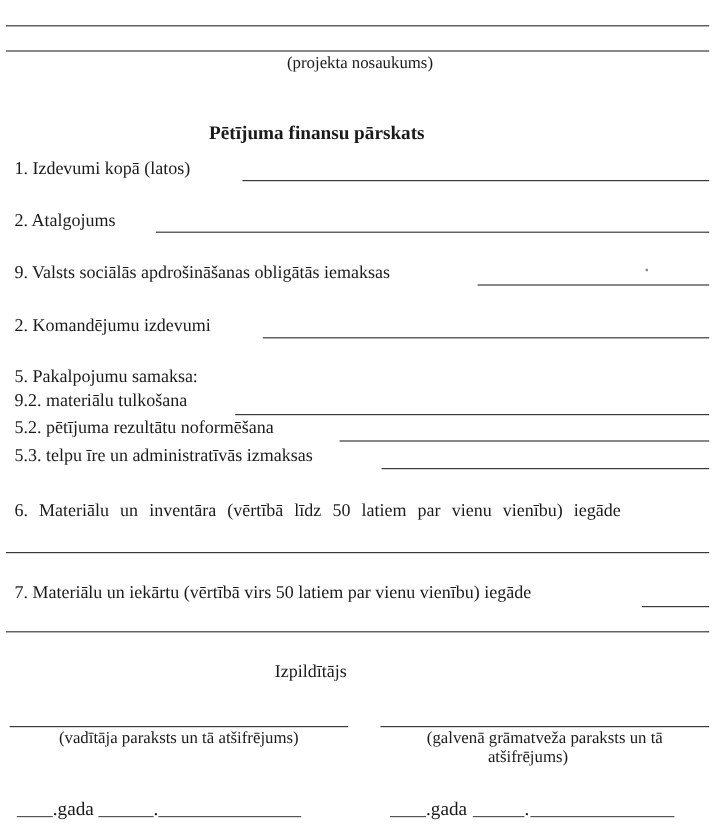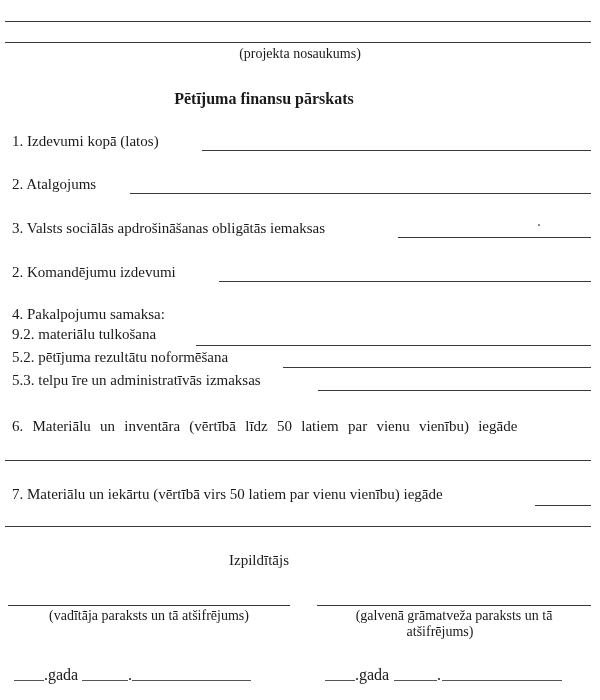--- a/index.html
+++ b/index.html
@@ -24,7 +24,7 @@
 <div class="rule" style="left:5px; top:42px; width:586px;"></div>
 <div class="small center" style="left:0; width:600px; top:46px;">(projekta nosaukums)</div>
 
-<div class="txt center title" style="left:0; width:528px; top:90px;">Pētījuma finansu pārskats</div>
+<div class="txt center title" style="left:0; width:528px; top:103px;">Pētījuma finansu pārskats</div>
 
 <div class="txt" style="left:12px; top:132px;">1. Izdevumi kopā (latos)</div>
 <div class="rule" style="left:202px; top:150px; width:389px;"></div>

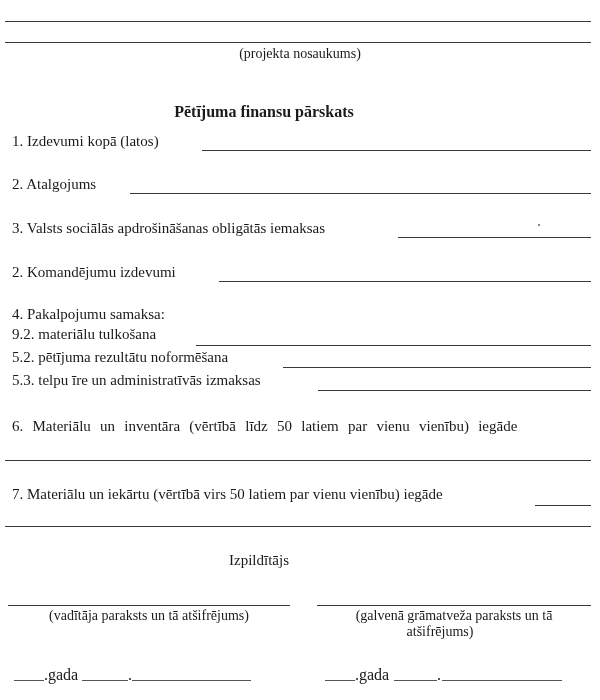--- a/index.html
+++ b/index.html
@@ -32,7 +32,7 @@
 <div class="txt" style="left:12px; top:175px;">2. Atalgojums</div>
 <div class="rule" style="left:130px; top:193px; width:461px;"></div>
 
-<div class="txt" style="left:12px; top:219px;">3. Valsts sociālās apdrošināšanas obligātās iemaksas</div>
+<div class="txt" style="left:12px; top:219px;">9. Valsts sociālās apdrošināšanas obligātās iemaksas</div>
 <div class="rule" style="left:398px; top:237px; width:193px;"></div>
 <div class="speck" style="left:538px; top:224px;"></div>
 

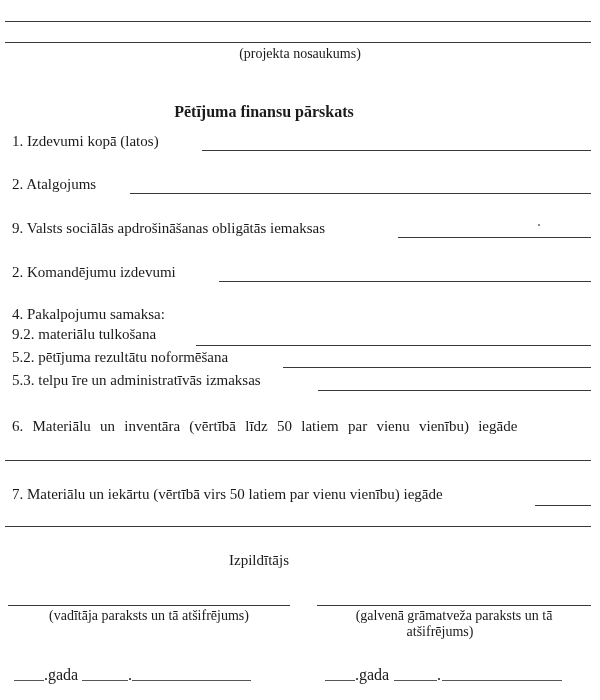--- a/index.html
+++ b/index.html
@@ -39,7 +39,7 @@
 <div class="txt" style="left:12px; top:263px;">2. Komandējumu izdevumi</div>
 <div class="rule" style="left:219px; top:281px; width:372px;"></div>
 
-<div class="txt" style="left:12px; top:305px;">4. Pakalpojumu samaksa:</div>
+<div class="txt" style="left:12px; top:305px;">5. Pakalpojumu samaksa:</div>
 
 <div class="txt" style="left:12px; top:325px;">9.2. materiālu tulkošana</div>
 <div class="rule" style="left:196px; top:345px; width:395px;"></div>

